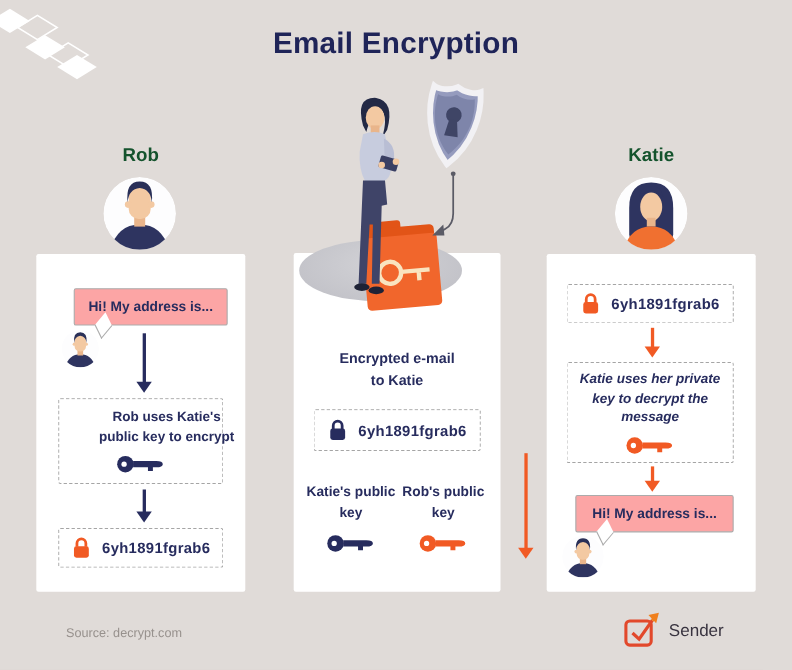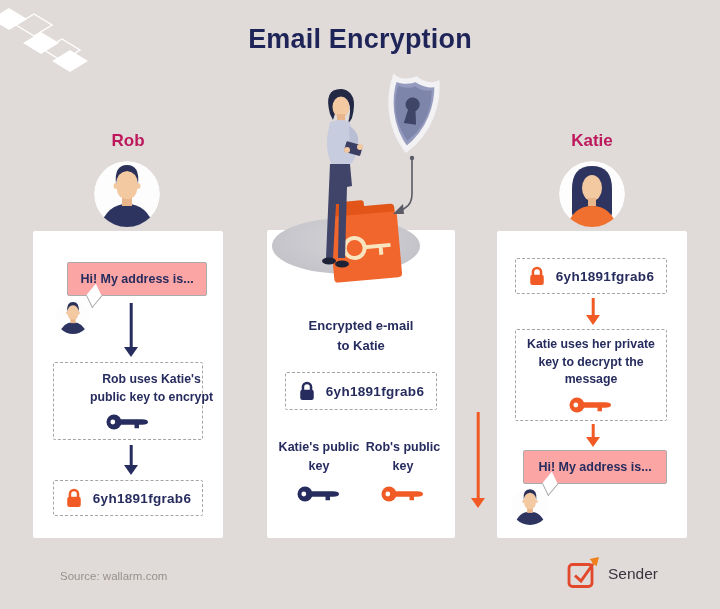--- a/index.html
+++ b/index.html
@@ -22,7 +22,7 @@
 
   
   .person-name {
-    width:190px; text-align:center; font-size:17px; font-weight:700; color:#be185d;
+    width:190px; text-align:center; font-size:17px; font-weight:700; color:#14532d;
   }
   .rob-name   { left:33px;  top:131px; }
   .katie-name { left:497px; top:131px;text-align:center; }

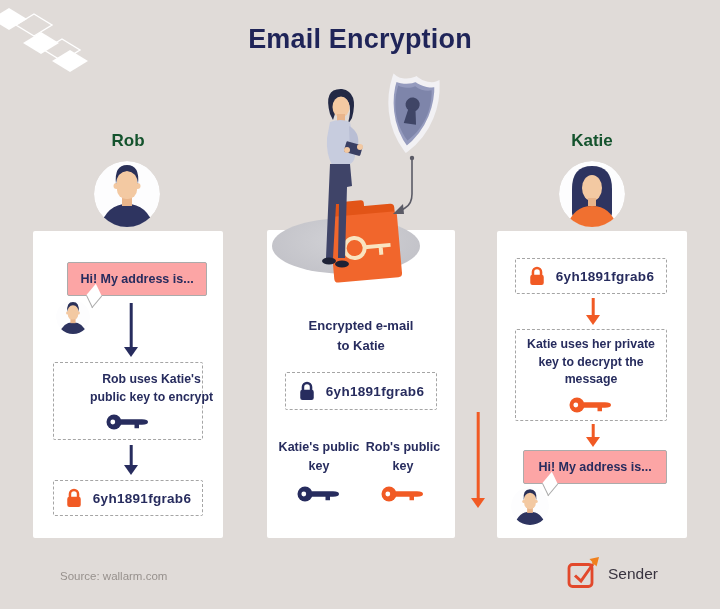--- a/index.html
+++ b/index.html
@@ -240,7 +240,7 @@
 
     <div class="arrow orange" style="left:88px; top:67px; height:27px;"></div>
 
-    <div class="dashed" style="left:18px; top:98px; width:152px; height:92px;">
+    <div class="dashed" style="left:18px; top:98px; width:152px; height:92px;font-style:italic;">
       <div class="step-text" style="width:130px;">Katie uses her private key to decrypt the message</div>
       <svg class="icon-key c-orange">
           <use href="#sym-key"></use>

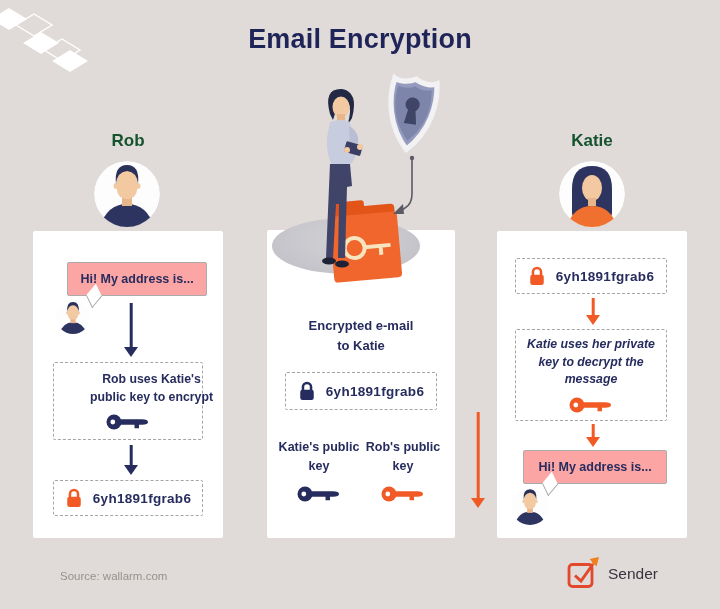--- a/index.html
+++ b/index.html
@@ -295,7 +295,7 @@
     <polygon points="13,50 3,60 14,60" fill="#5B5B66"></polygon>
   </svg>
 
-  <div class="abs source">Source: wallarm.com</div>
+  <div class="abs source">Source: decrypt.com</div>
 
   <svg class="abs sender-logo" viewBox="0 0 33 34">
     <rect x="2" y="8.5" width="23" height="22" rx="3.5" fill="none" stroke="#E2482B" stroke-width="2.8"></rect>

